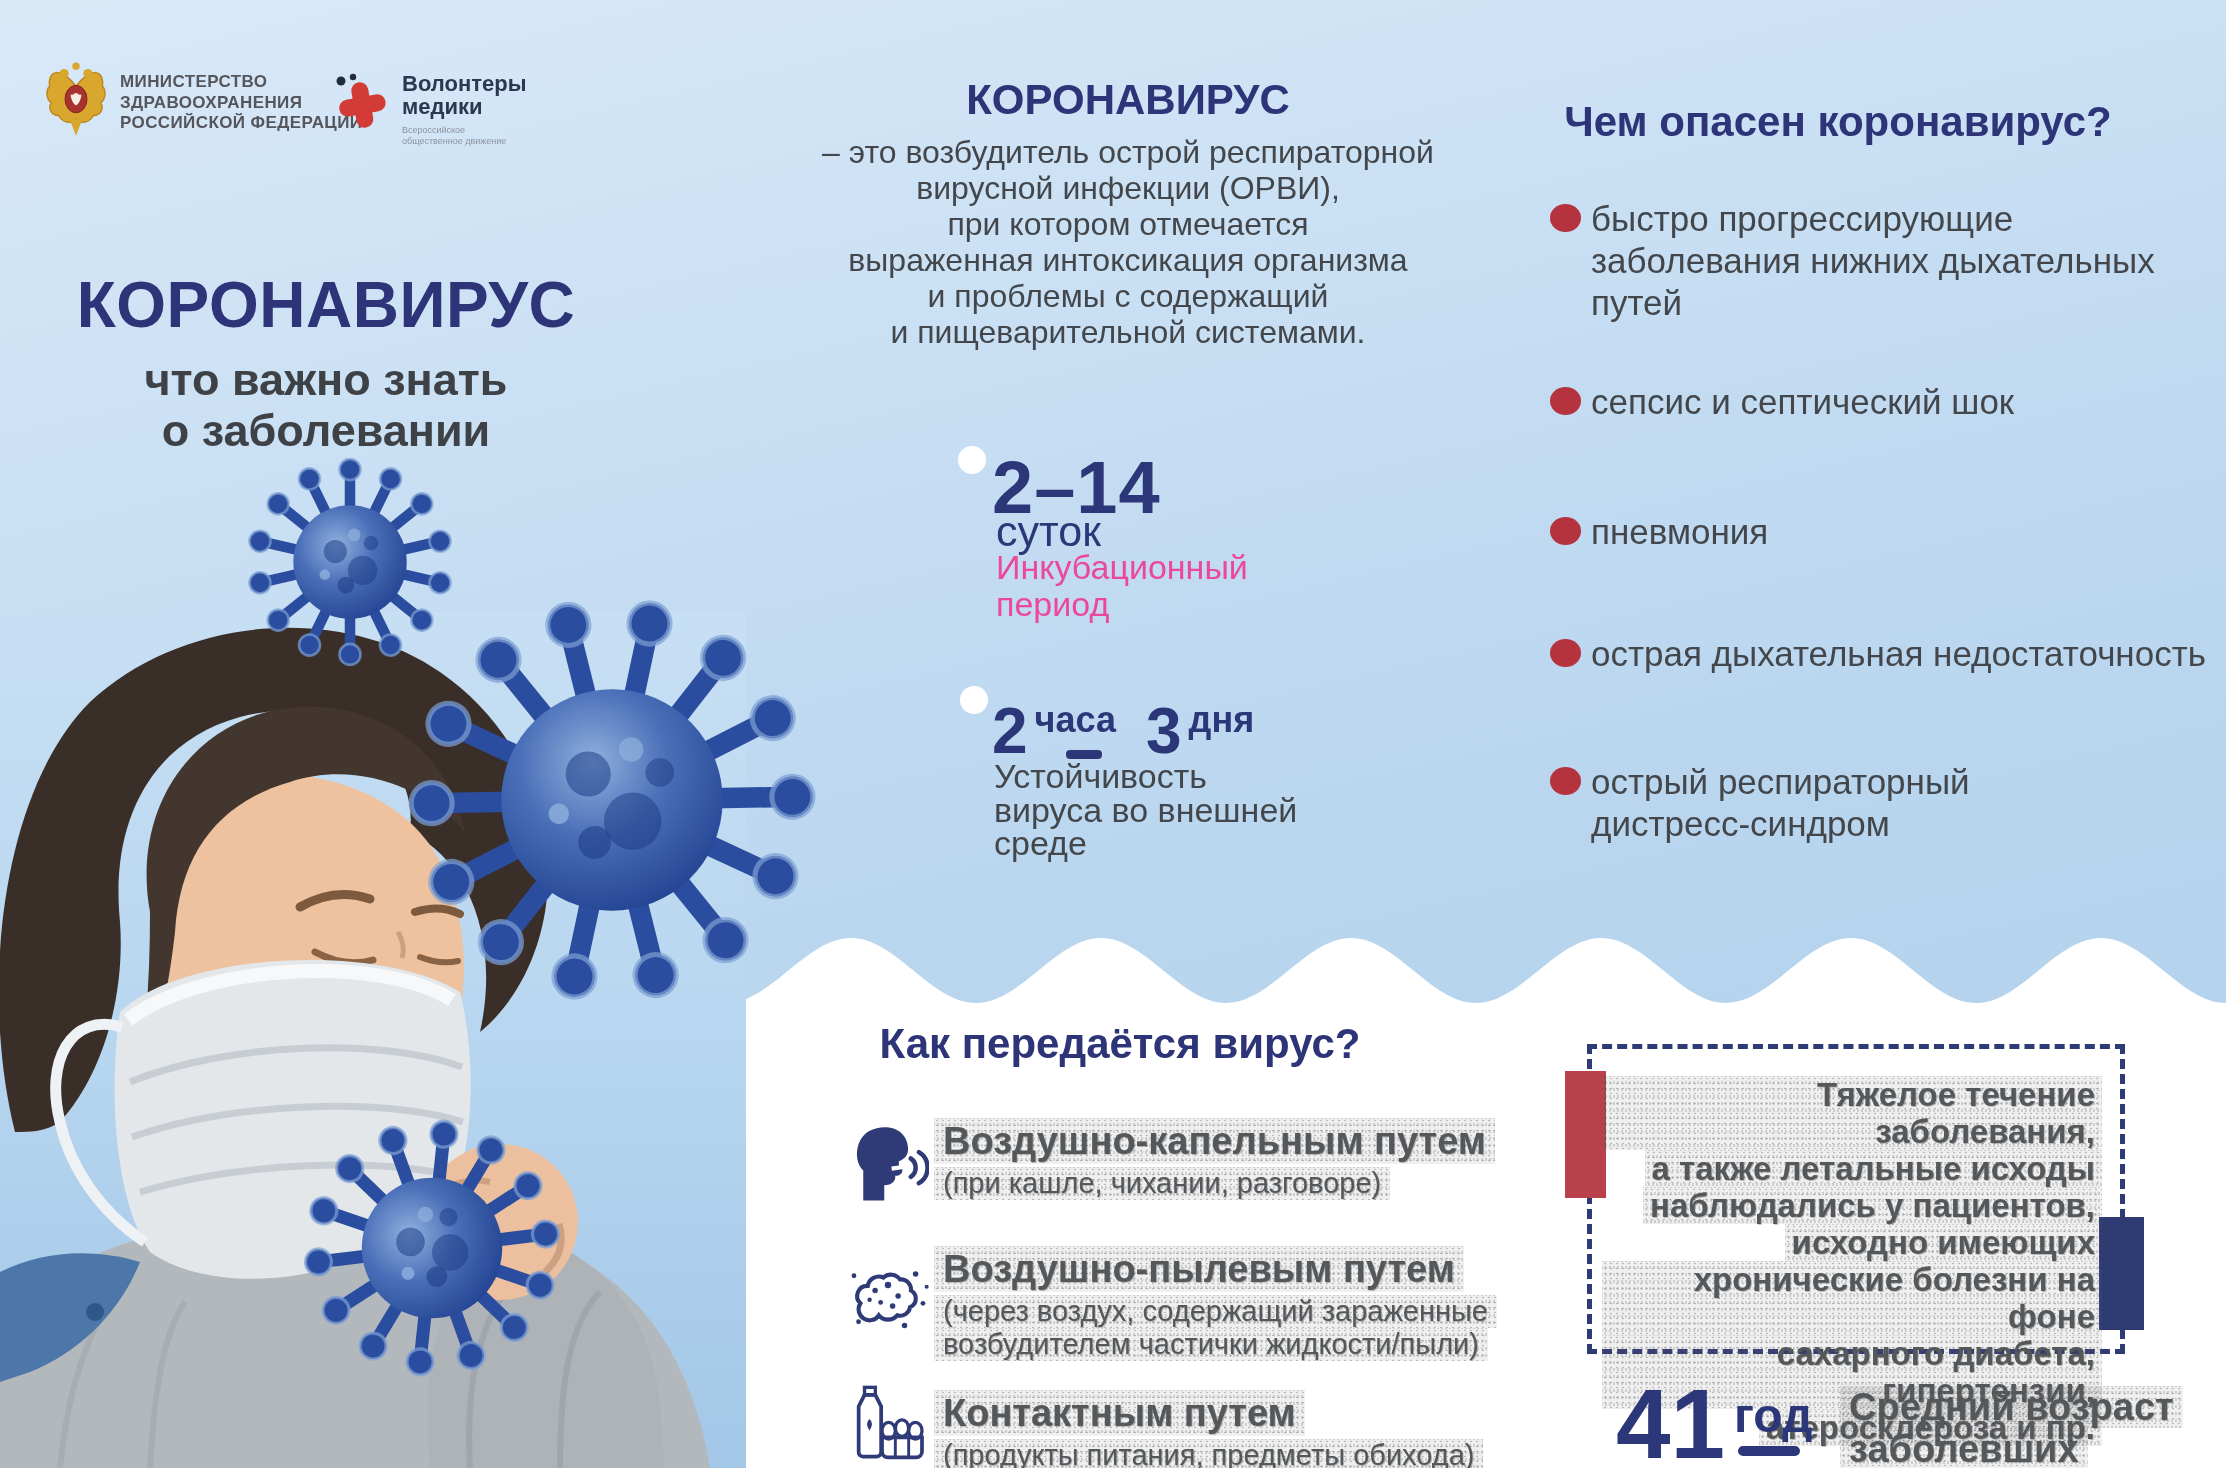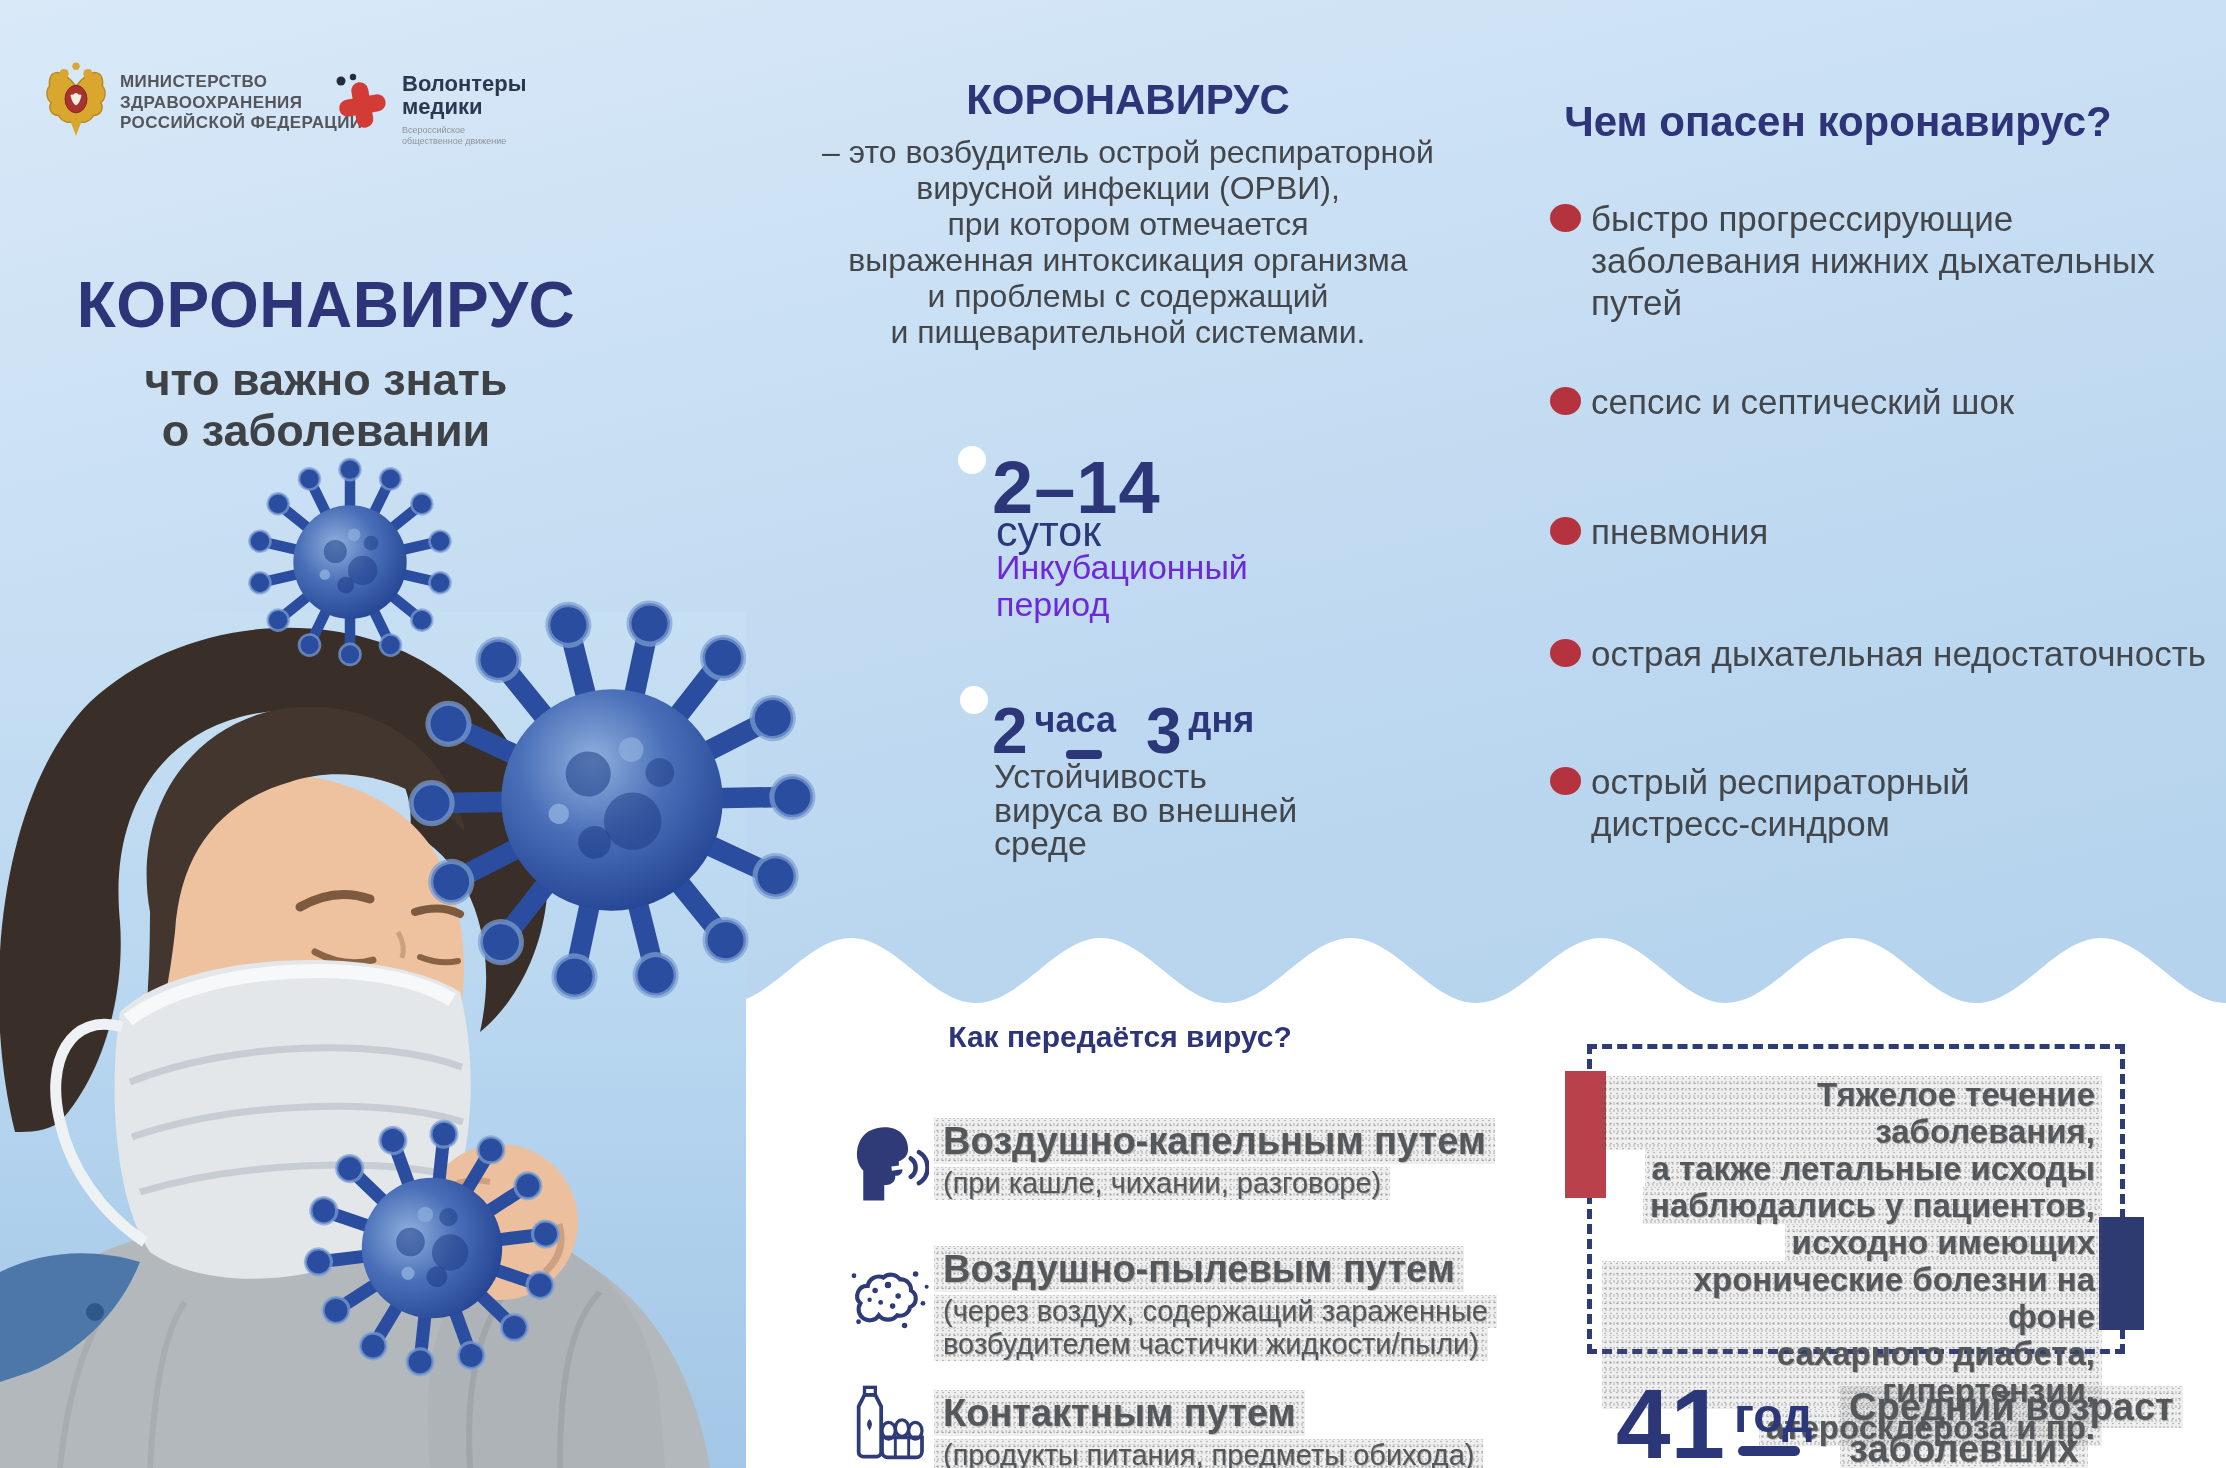--- a/index.html
+++ b/index.html
@@ -37,7 +37,7 @@
   .c1{left:958px;top:446px;} .c2{left:960px;top:686px;}
   .inc-value{left:992px;top:450px;font-size:74px;line-height:76px;font-weight:bold;color:#2c3779;letter-spacing:1px;}
   .inc-unit{left:996px;top:512px;font-size:43px;line-height:38px;font-weight:normal;color:#2c3779;}
-  .inc-label{left:996px;top:549px;font-size:34px;color:#6d28d9;line-height:37px;}
+  .inc-label{left:996px;top:549px;font-size:34px;color:#ec4899;line-height:37px;}
   .stab{left:992px;top:700px;display:flex;align-items:flex-start;}
   .stab .n{font-size:64px;line-height:62px;font-weight:bold;color:#2c3779;}
   .stab .u{font-size:36px;line-height:40px;font-weight:bold;color:#2c3779;margin-left:7px;}

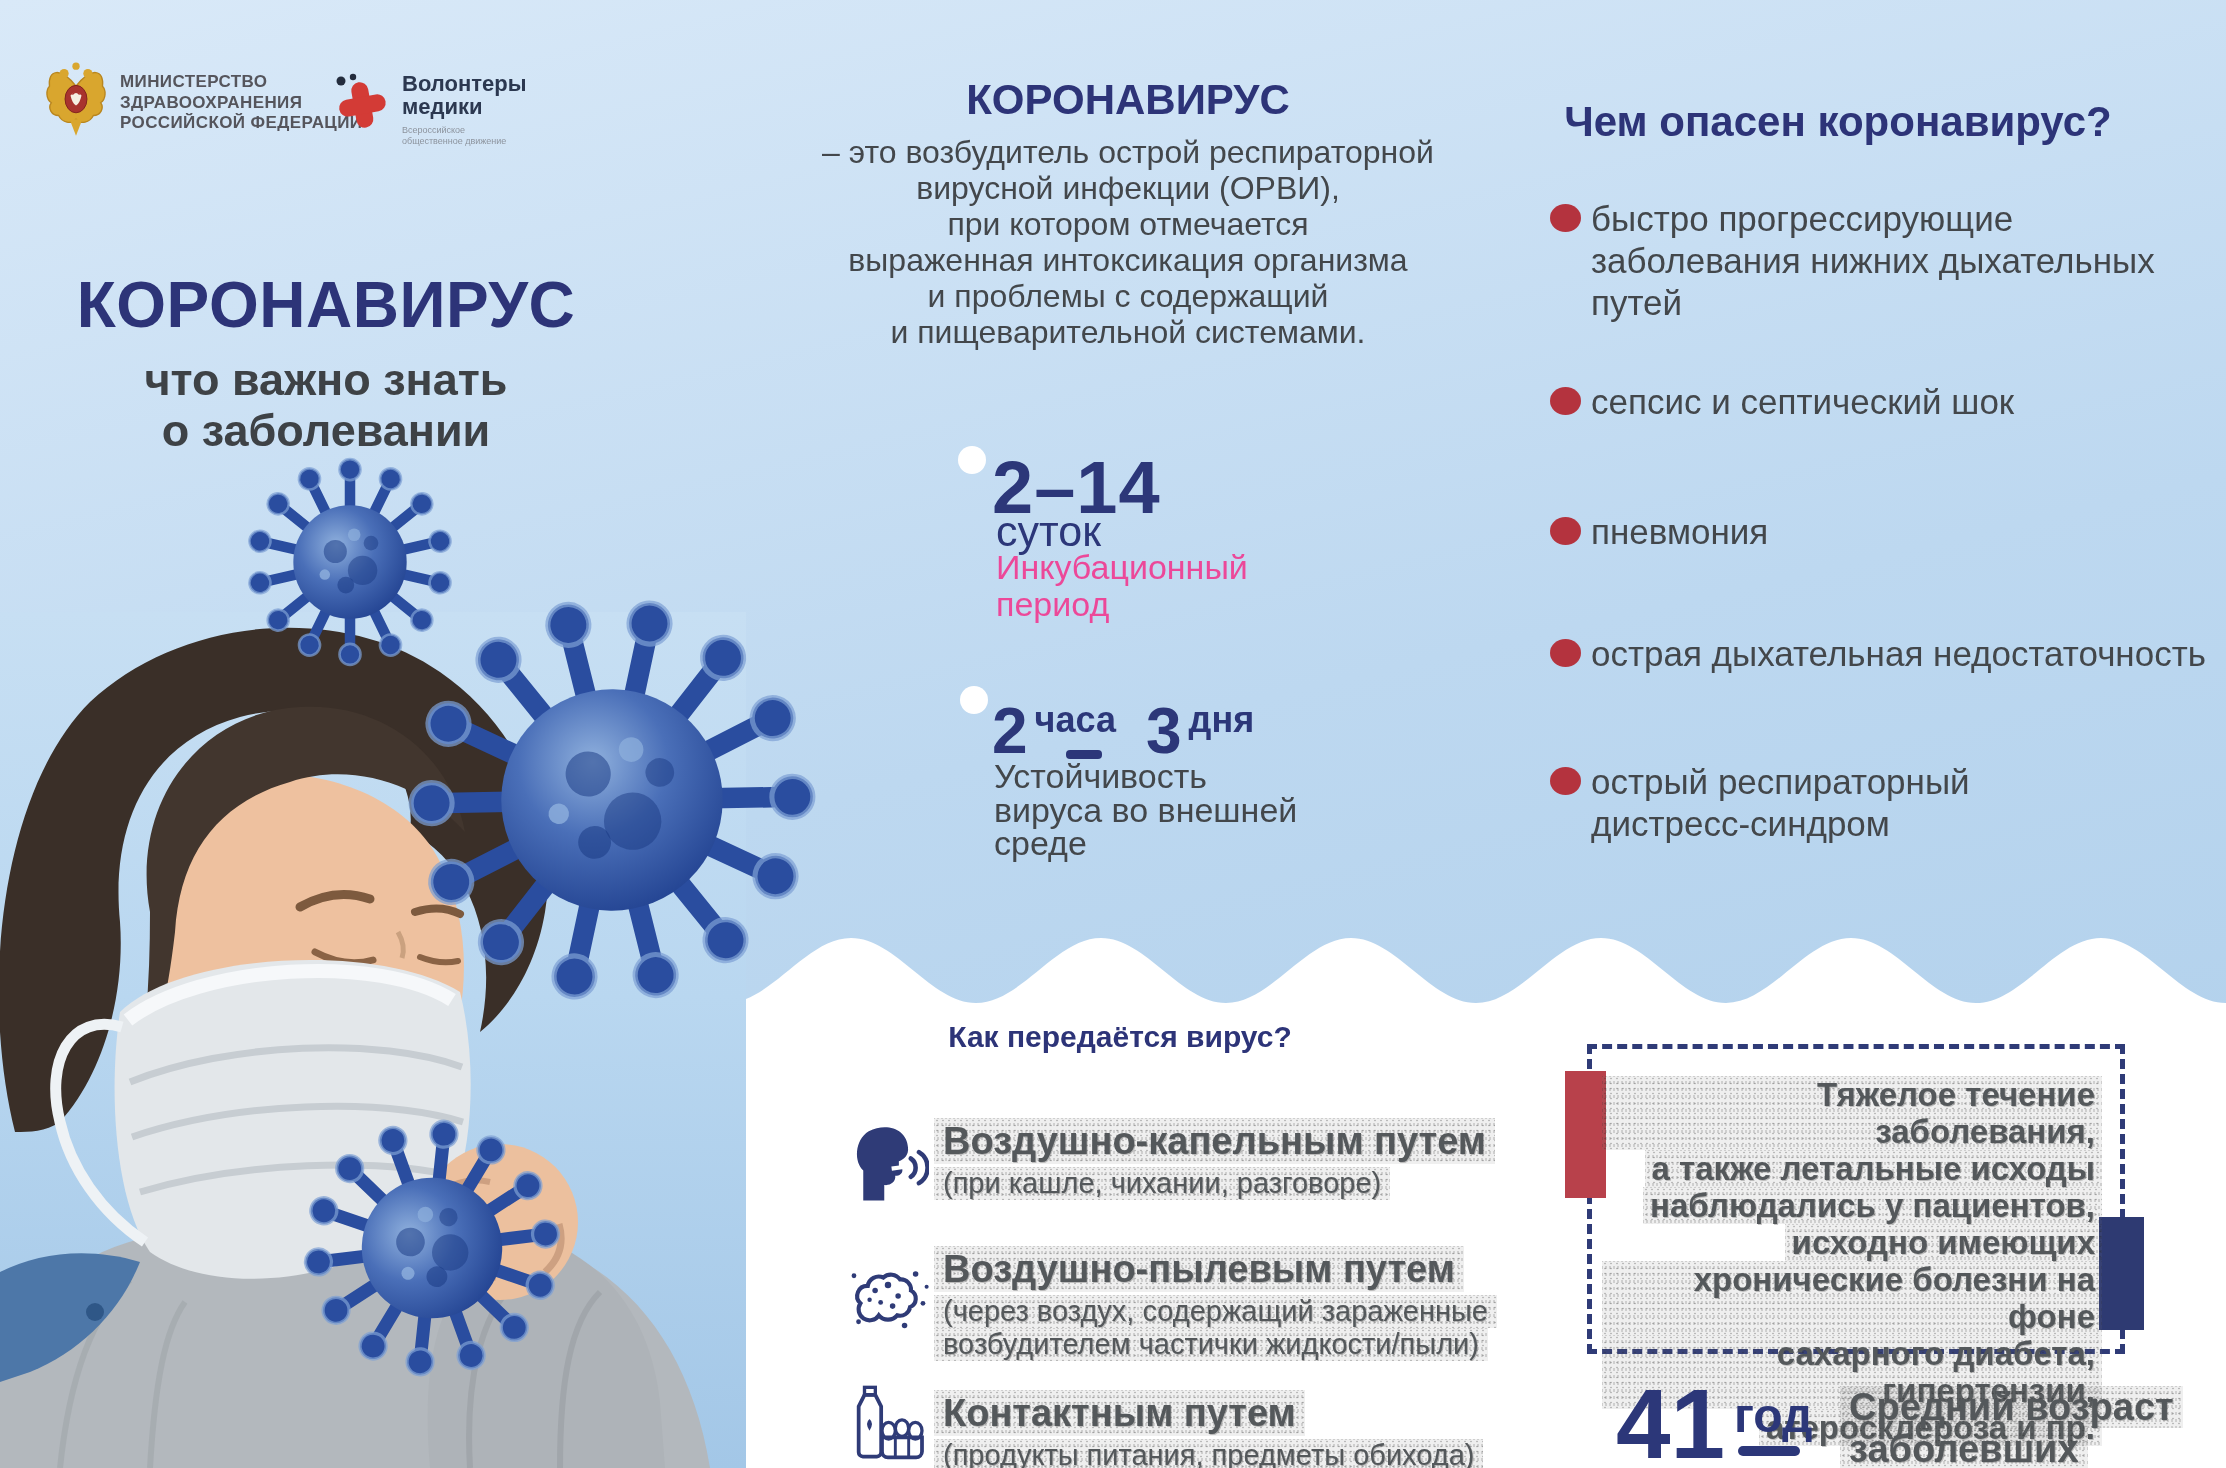--- a/index.html
+++ b/index.html
@@ -53,7 +53,7 @@
   .d1{top:198px;} .d2{top:381px;} .d3{top:511px;} .d4{top:633px;} .d5{top:761px;}
 
   
-  .trans-title{left:858px;top:1020px;width:524px;text-align:center;font-size:30px;font-weight:bold;color:#2d3478;}
+  .trans-title{left:858px;top:1020px;width:524px;text-align:center;font-size:42px;font-weight:bold;color:#2d3478;}
   .t-icon{z-index:4;}
   .t-item{z-index:4;}
   .t-title{font-size:38px;font-weight:bold;line-height:44px;}

